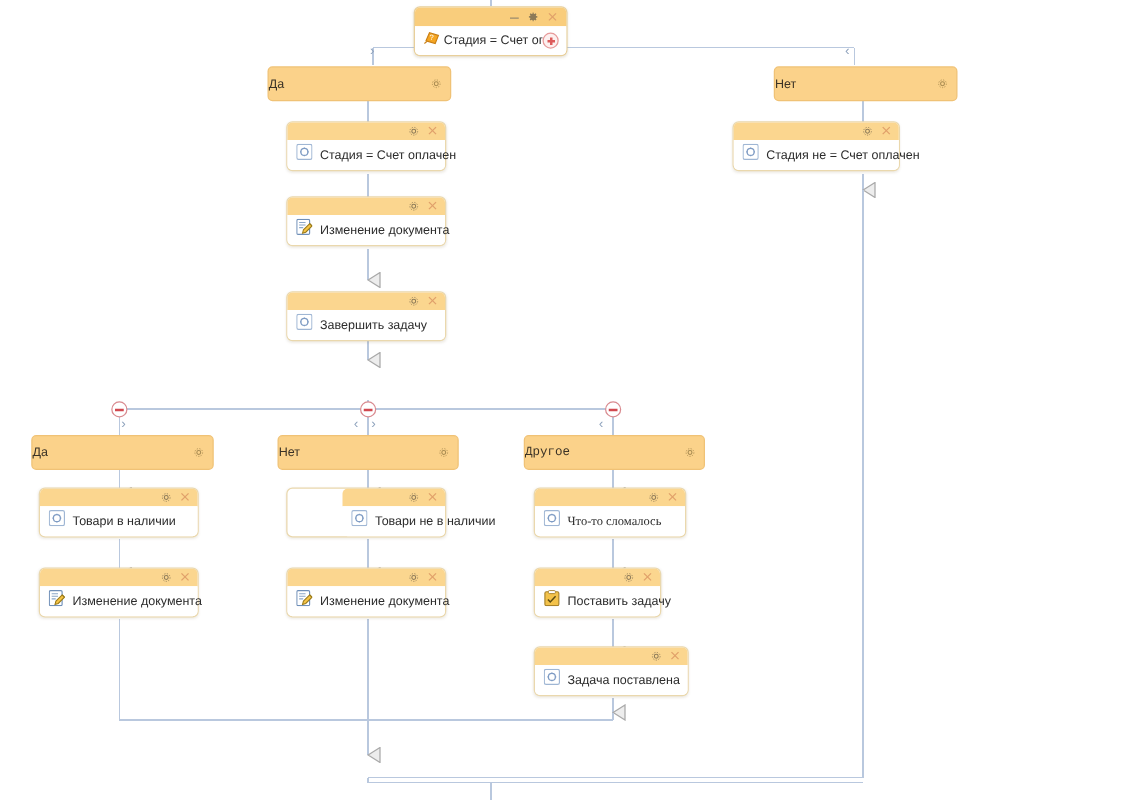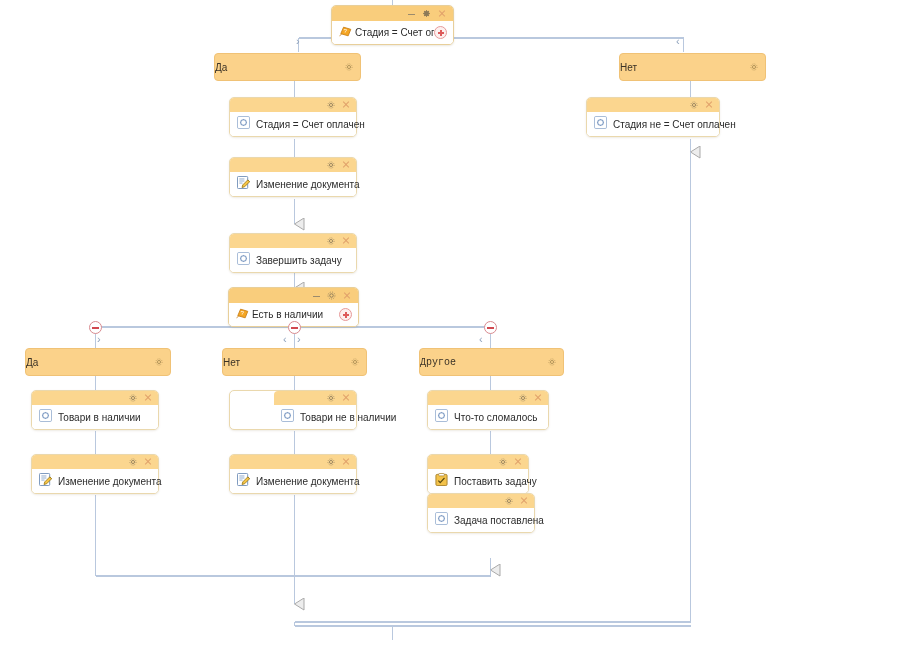--- a/index.html
+++ b/index.html
@@ -405,29 +405,6 @@
     </div>
   </div>
 
-  <div class="cond-node" style="left:228px; top:287px; width:131px;">
-    <div class="titlebar">
-      <span class="ctl ctl-min"></span>
-      <span class="ctl">
-        <svg class="gear" width="9" height="9" viewBox="0 0 16 16">
-          <circle cx="8" cy="8" r="3.1" fill="none" stroke="#8c7a58" stroke-width="1.7"></circle>
-          <circle cx="8" cy="8" r="6.2" fill="none" stroke="#8c7a58" stroke-width="1.3" stroke-dasharray="2 2.2"></circle>
-        </svg>
-      </span>
-      <span class="ctl ctl-close"></span>
-    </div>
-    <div class="body">
-      <span class="ico">
-        <svg width="14" height="13" viewBox="0 0 16 15">
-          <path d="M2 10 L5.2 2.5 L13.5 5 L10.5 12.5 Z" fill="#f5a623" stroke="#c87d12" stroke-width="1"></path>
-          <text x="7.2" y="9.6" font-size="7" fill="#ffffff" text-anchor="middle" font-family="sans-serif">?</text>
-          <path d="M0.5 12.5 L3 10.5" stroke="#c87d12" stroke-width="1" fill="none"></path>
-        </svg>
-      </span>
-      <span class="label">Есть в наличии</span>
-      <span class="plus-btn"></span>
-    </div>
-  </div>
 
   <span class="minus-circle" style="left:89px; top:321px;"></span>
   <span class="minus-circle" style="left:288px; top:321px;"></span>

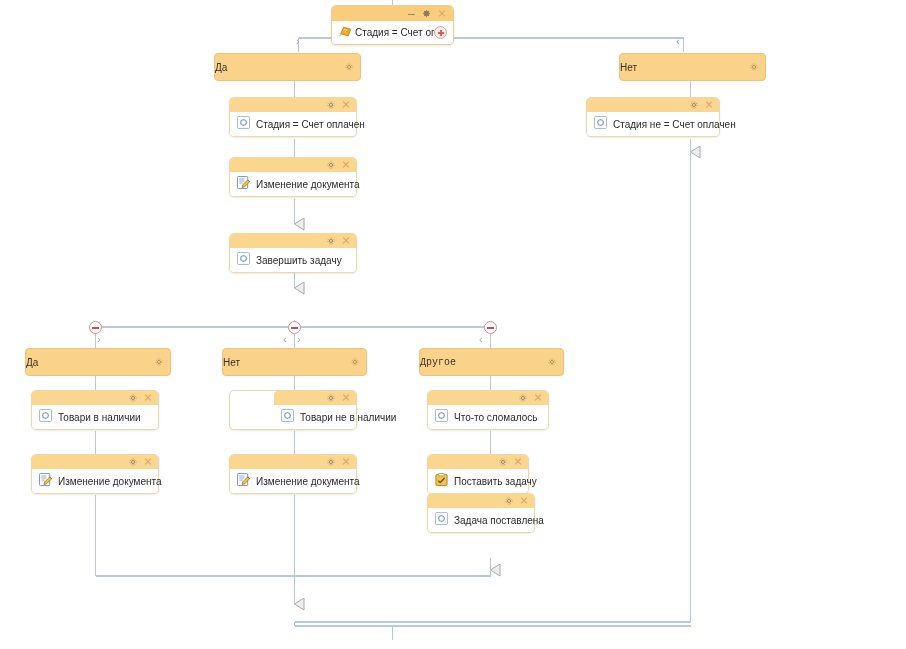--- a/index.html
+++ b/index.html
@@ -535,7 +535,7 @@
     </div>
   </div>
 
-  <div class="act-node" style="left:427px; top:390px; width:122px;">
+  <div class="act-node" style="left:427px; top:390px; width:122px;font-family:Liberation Serif, serif;">
     <div class="titlebar">
       <span class="ctl">
         <svg class="gear" width="8" height="8" viewBox="0 0 16 16">

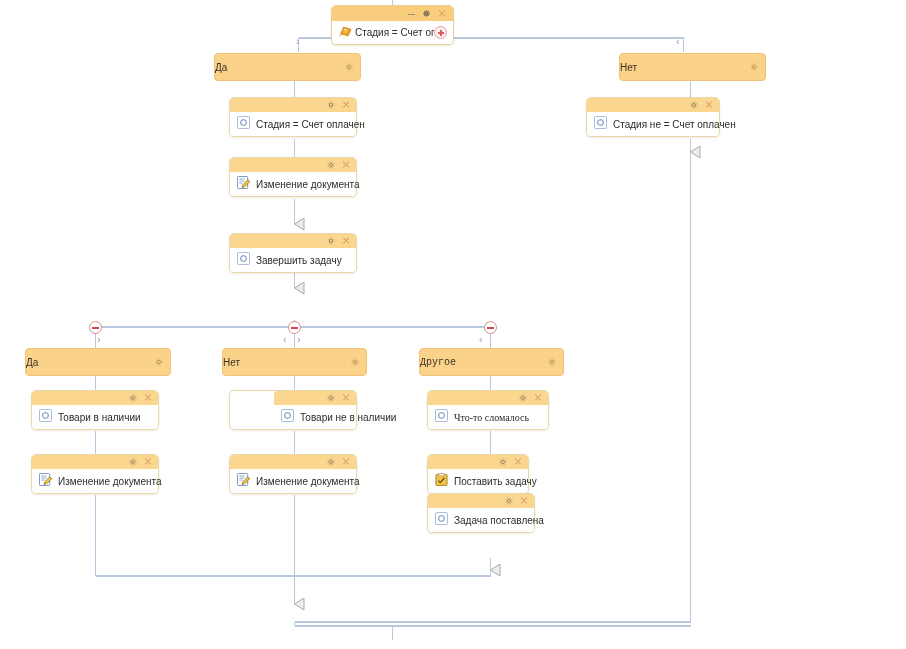--- a/index.html
+++ b/index.html
@@ -579,7 +579,7 @@
     </div>
   </div>
 
-  <div class="act-node" style="left:427px; top:493px; width:108px;">
+  <div class="act-node" style="left:427px; top:517px; width:124px;">
     <div class="titlebar">
       <span class="ctl">
         <svg class="gear" width="8" height="8" viewBox="0 0 16 16">

